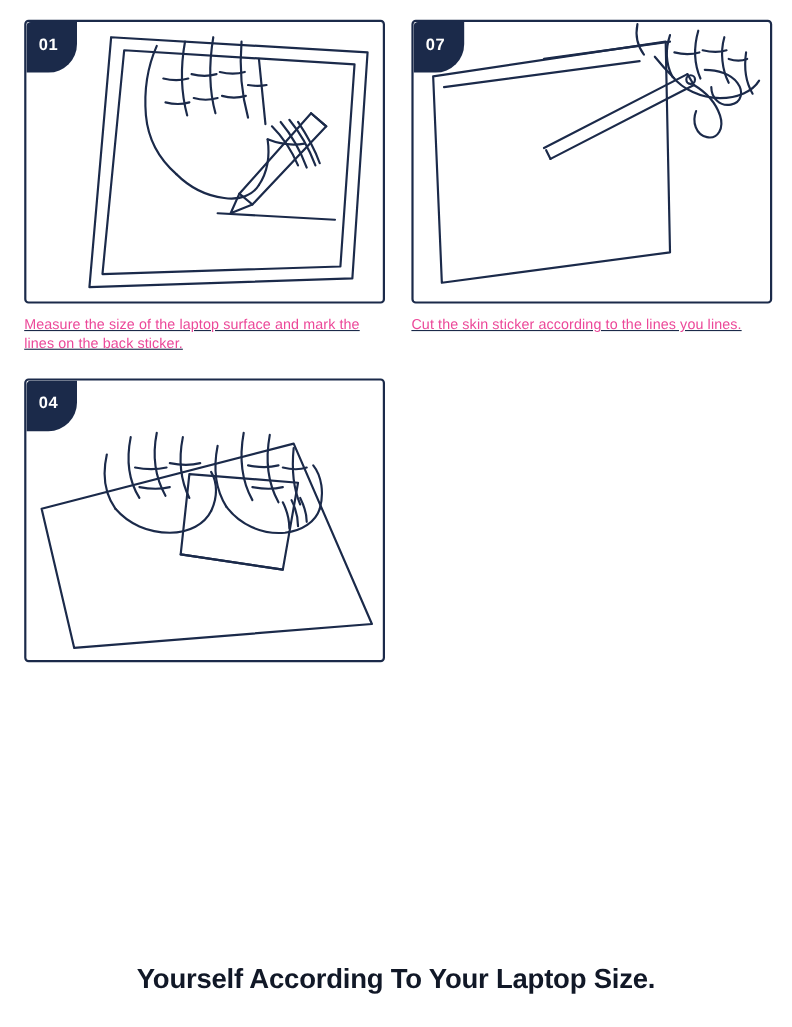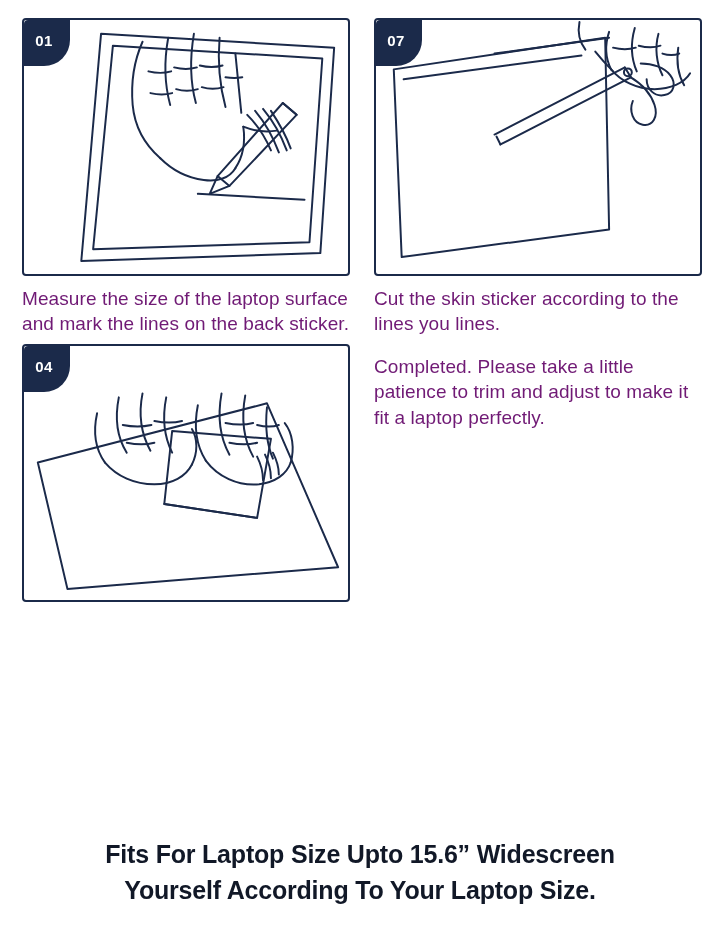--- a/index.html
+++ b/index.html
@@ -20,6 +20,7 @@
     height: 934px;
     box-sizing: border-box;
     padding: 18px 22px 0 22px;
+    text-decoration: underline;
   }
   .grid {
     display: grid;

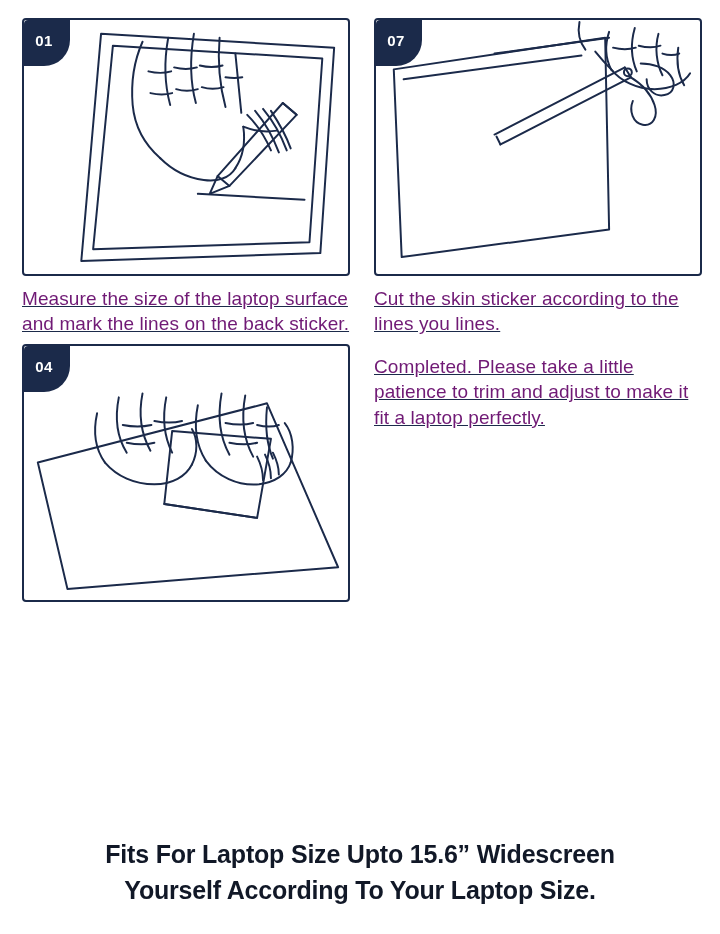--- a/index.html
+++ b/index.html
@@ -68,9 +68,9 @@
   }
   .caption {
     margin-top: 10px;
-    font-size: 19px;
+    font-size: 13px;
     line-height: 1.33;
-    color: #701a75;
+    color: #ec4899;
     letter-spacing: 0.1px;
   }
   .row1 .caption { min-height: 52px; }

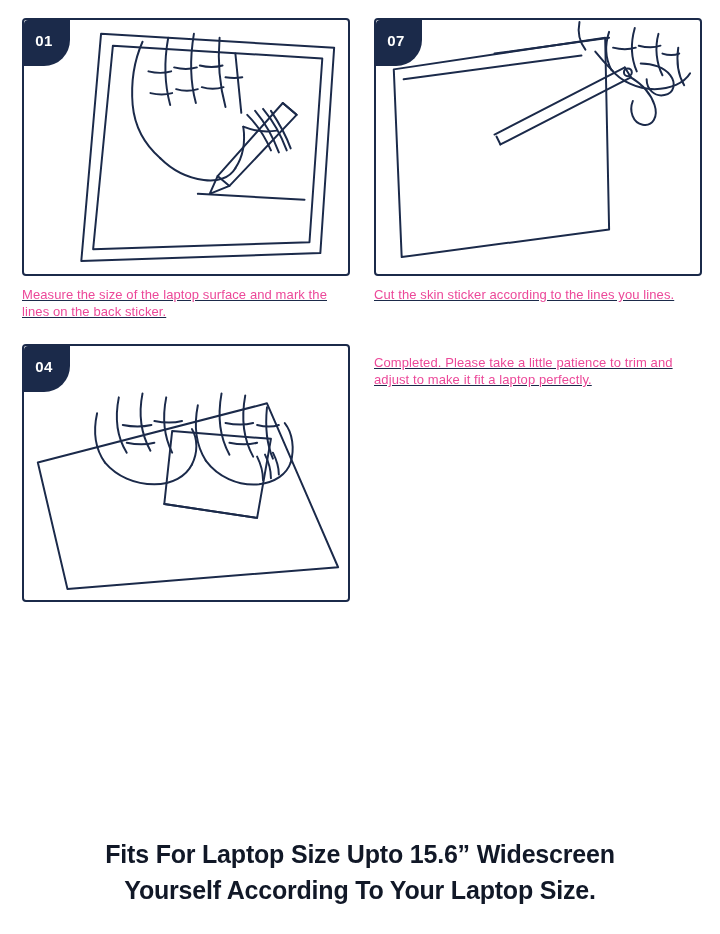--- a/index.html
+++ b/index.html
@@ -221,7 +221,6 @@
     </div>
 
     <div class="cell row2">
-      <div class="caption">Completed. Please take a little patience to trim and adjust to make it fit a laptop perfectly.</div>
     </div>
 
   </div>

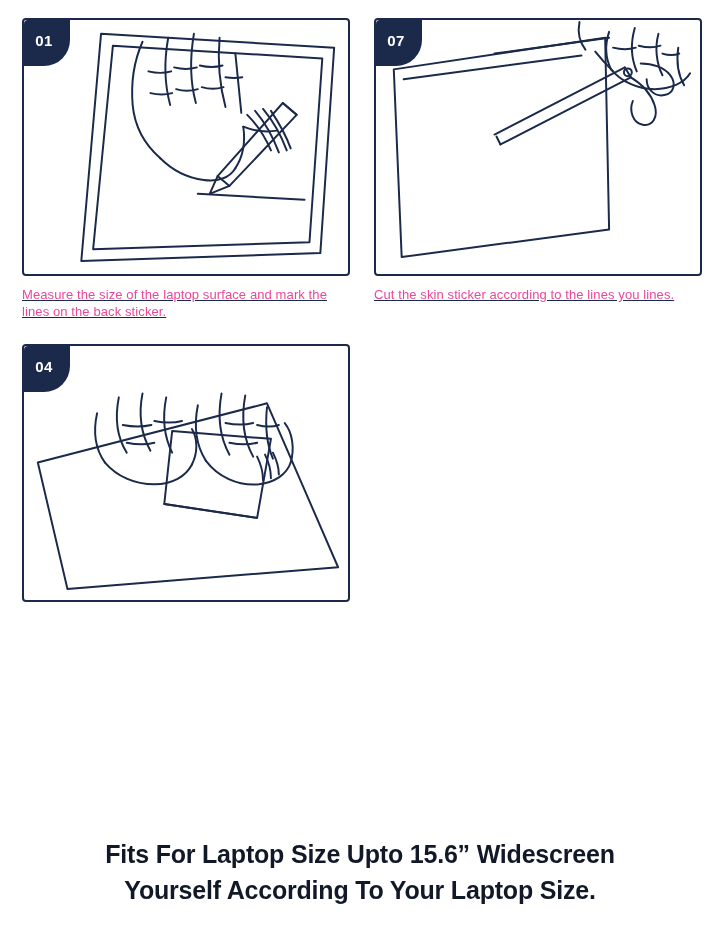--- a/index.html
+++ b/index.html
@@ -226,7 +226,6 @@
   </div>
 
   <div class="footer">
-    <div class="footer-line">Fits For Laptop Size Upto 15.6” Widescreen</div>
     <div class="footer-line">Yourself According To Your Laptop Size.</div>
   </div>
 

